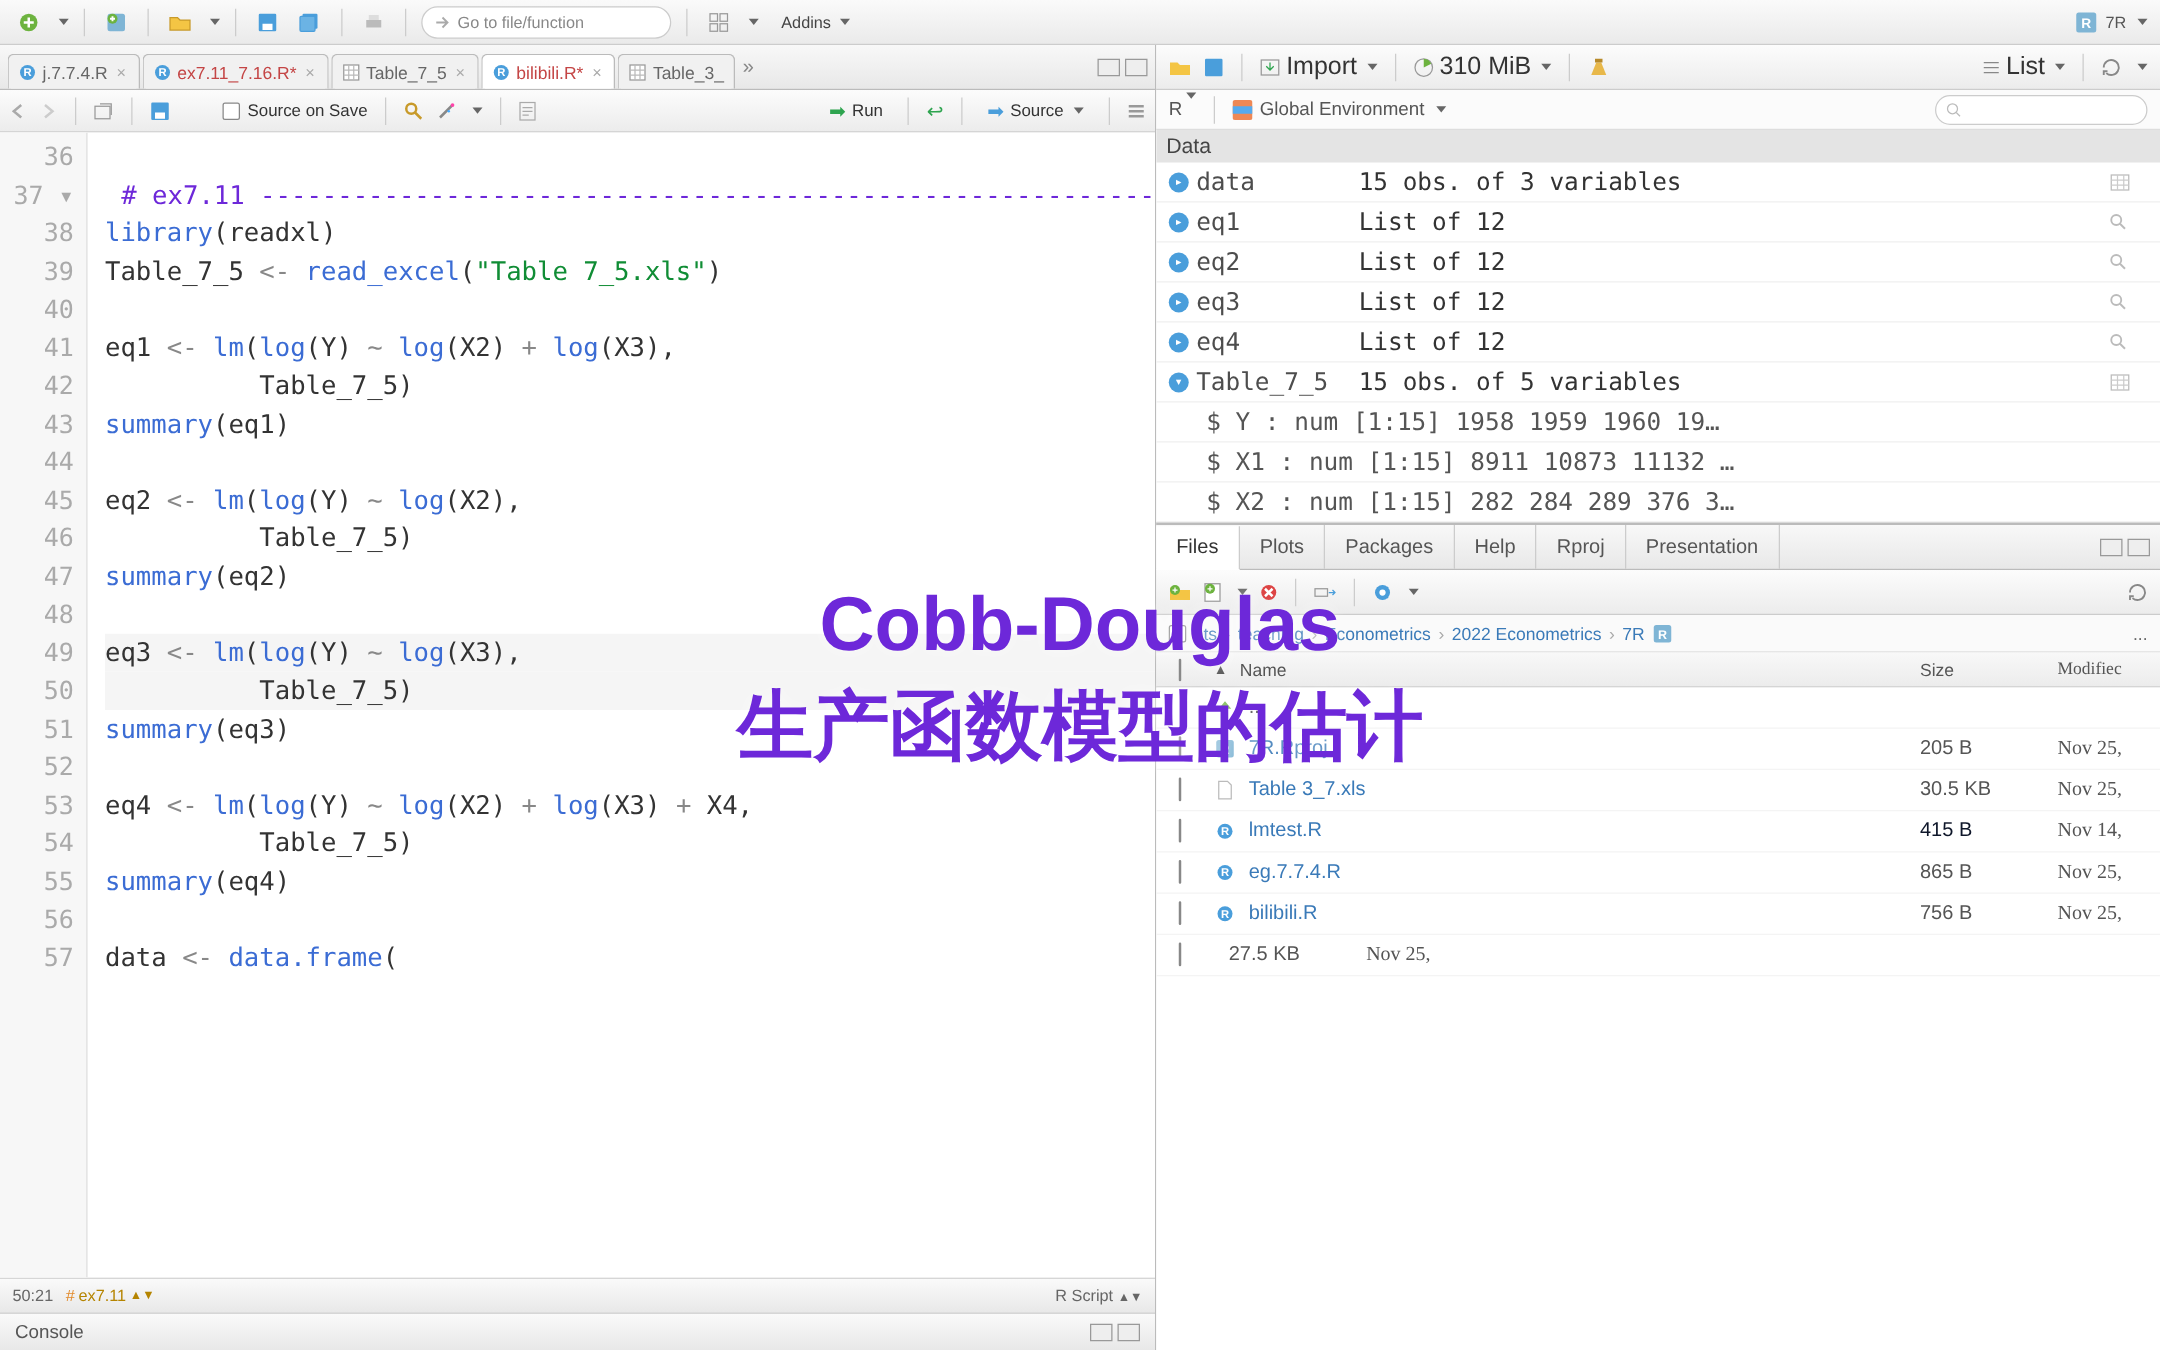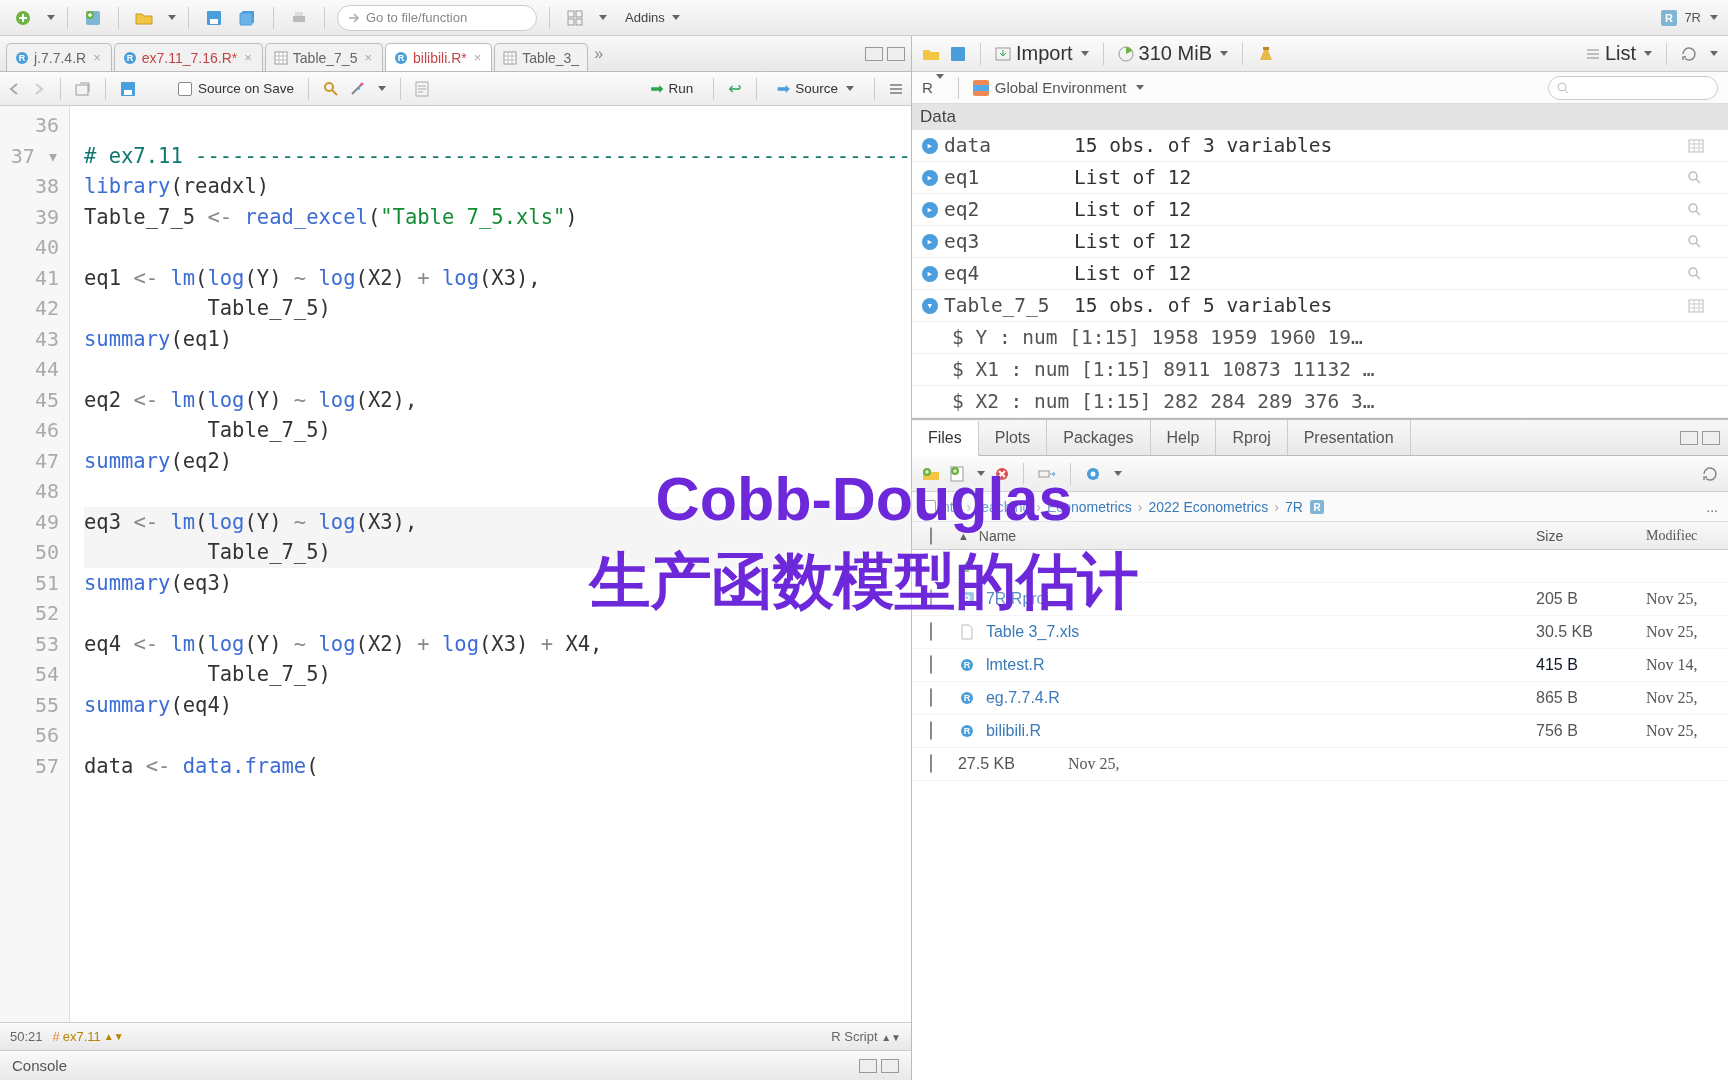--- a/index.html
+++ b/index.html
@@ -34,7 +34,7 @@
 .gutter { width: 70px; background: #f7f7f7; border-right: 1px solid #e0e0e0; text-align: right; padding: 4px 10px 0 0; font-family: Menlo, Consolas, monospace; font-size: 20px; color: #aaa; line-height: 30.5px; }
 .gutter .fold { color: #aaa; }
 .code { flex: 1; padding: 4px 0 0 14px; font-family: Menlo, Consolas, monospace; font-size: 20.5px; line-height: 30.5px; white-space: pre; color: #333; }
-.code .comment { color: #0f766e; }
+.code .comment { color: #6d28d9; margin-left: 13px; }
 .code .kw { color: #3b6cd4; }
 .code .str { color: #108d35; }
 .code .op { color: #888; }

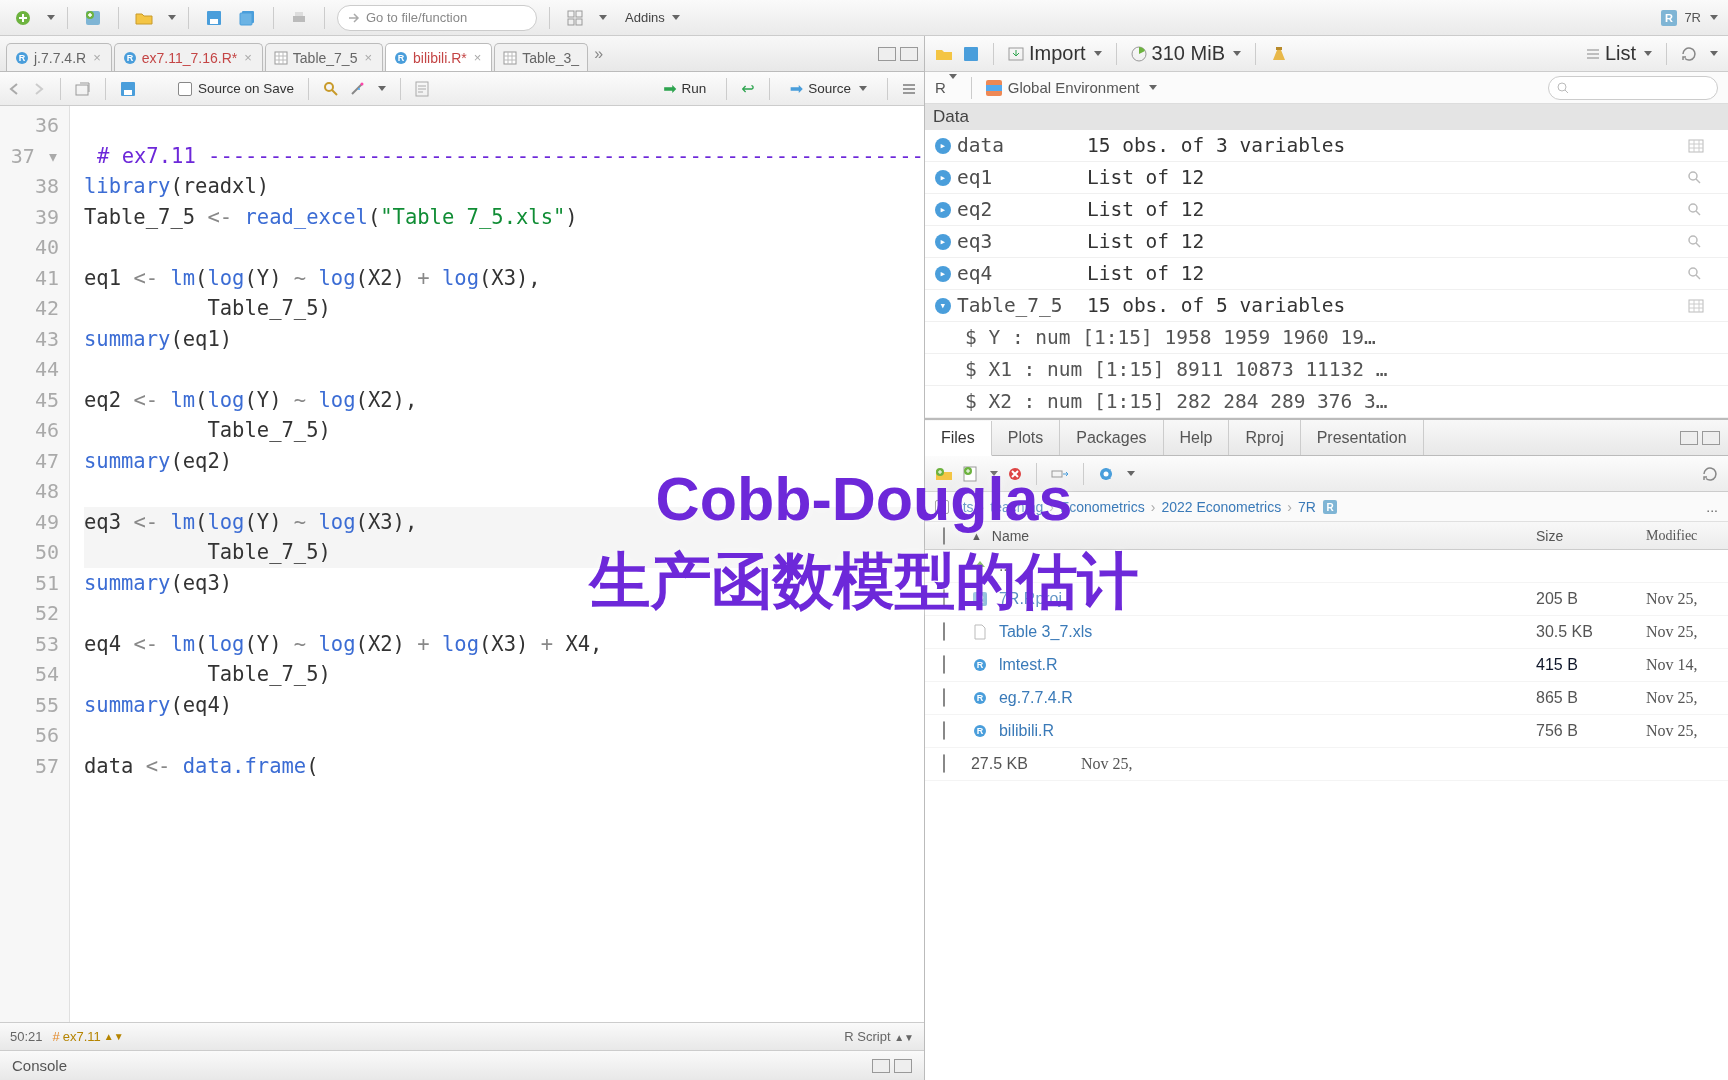--- a/index.html
+++ b/index.html
@@ -66,7 +66,7 @@
 .file-table-header > div, .file-row > div { padding: 0 8px; }
 .fcol-chk { width: 38px; text-align: center; }
 .fcol-name { flex: 1; display: flex; align-items: center; gap: 10px; }
-.fcol-size { width: 110px; }
+.fcol-size { width: 110px; margin-left: 12px; }
 .fcol-mod { width: 90px; font-family: Liberation Serif, serif; }
 .file-list { flex: 1; background: #fff; overflow-y: auto; }
 .file-row { display: flex; height: 33px; align-items: center; border-bottom: 1px solid #f4f4f4; font-size: 16px; color: #333; }

